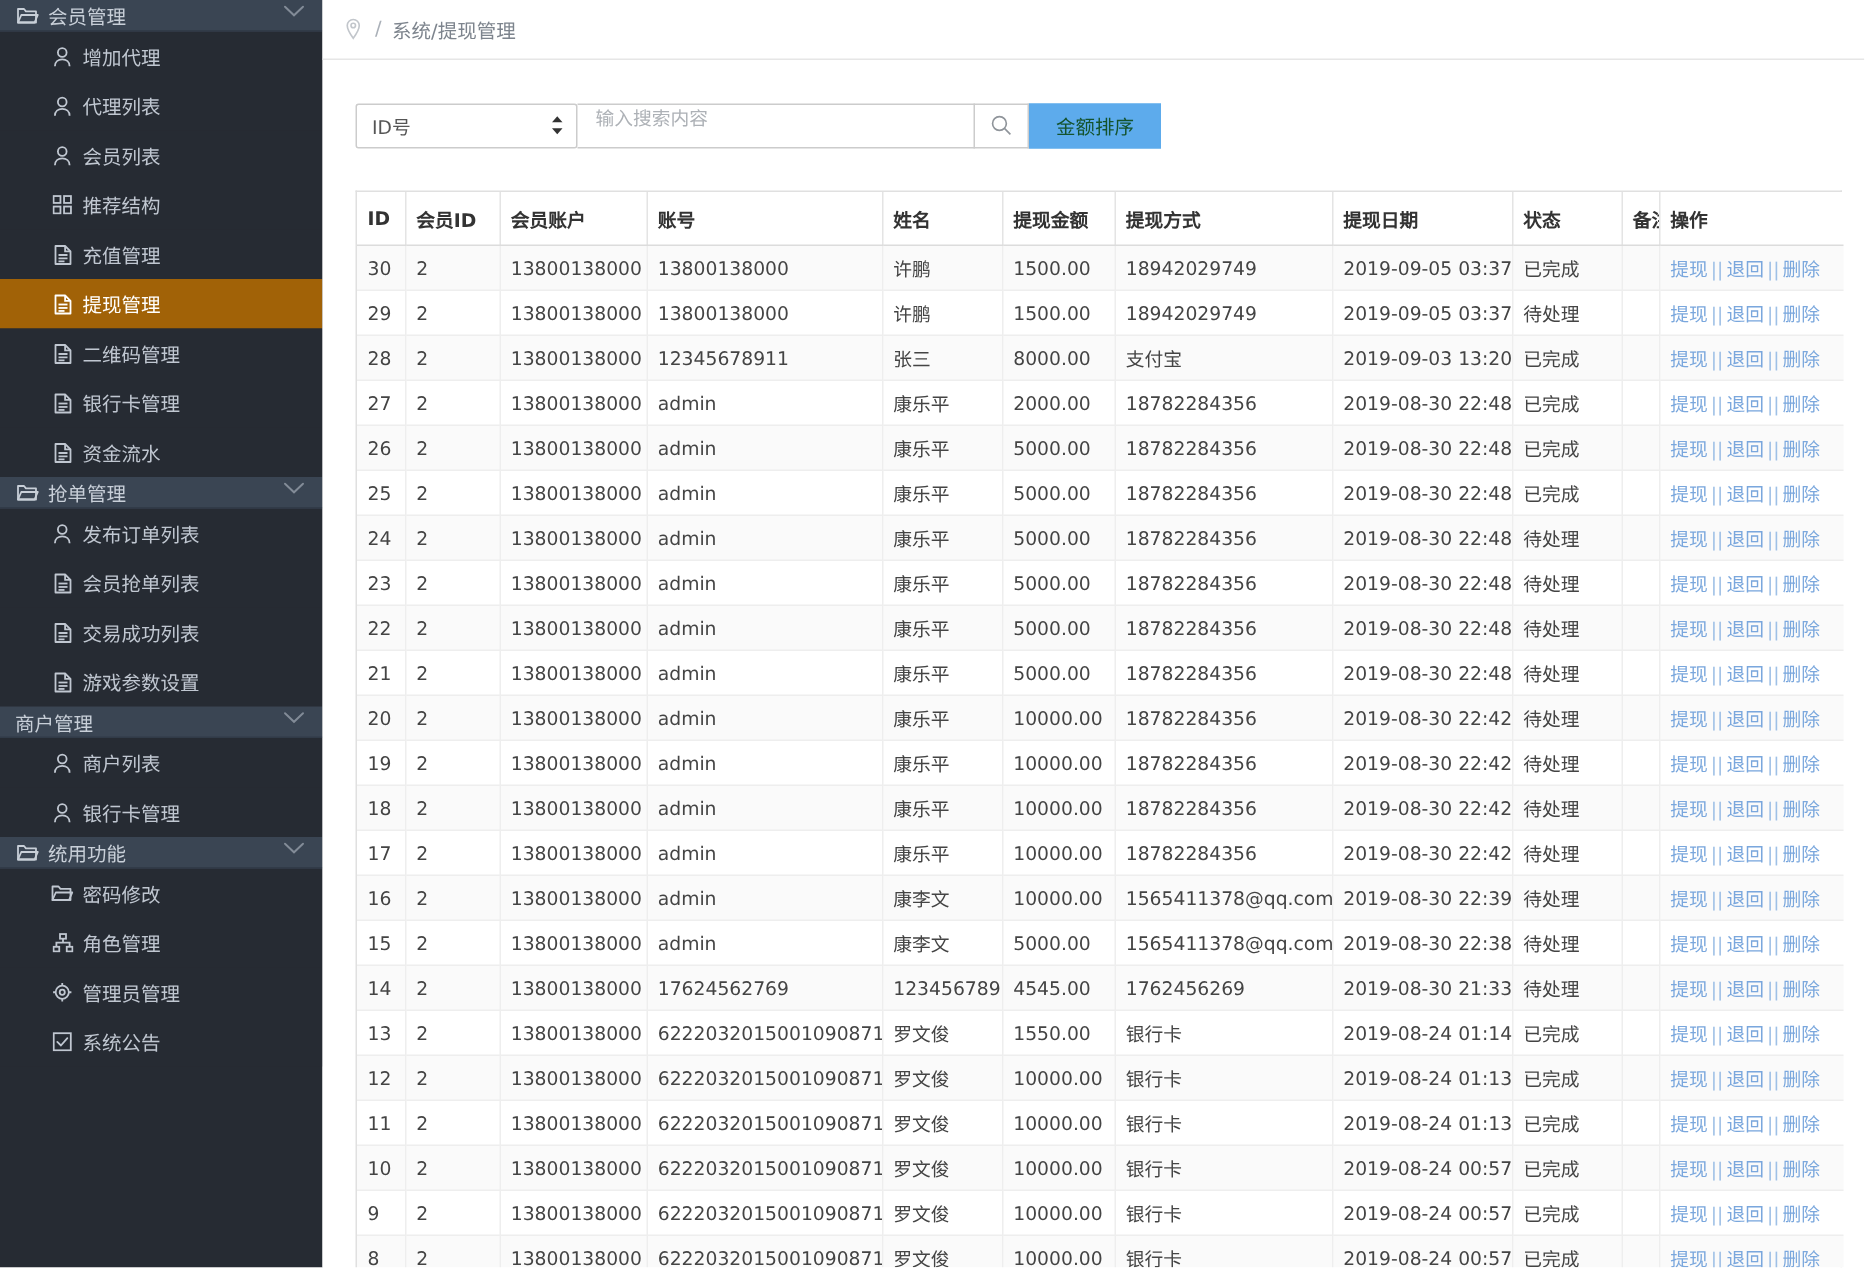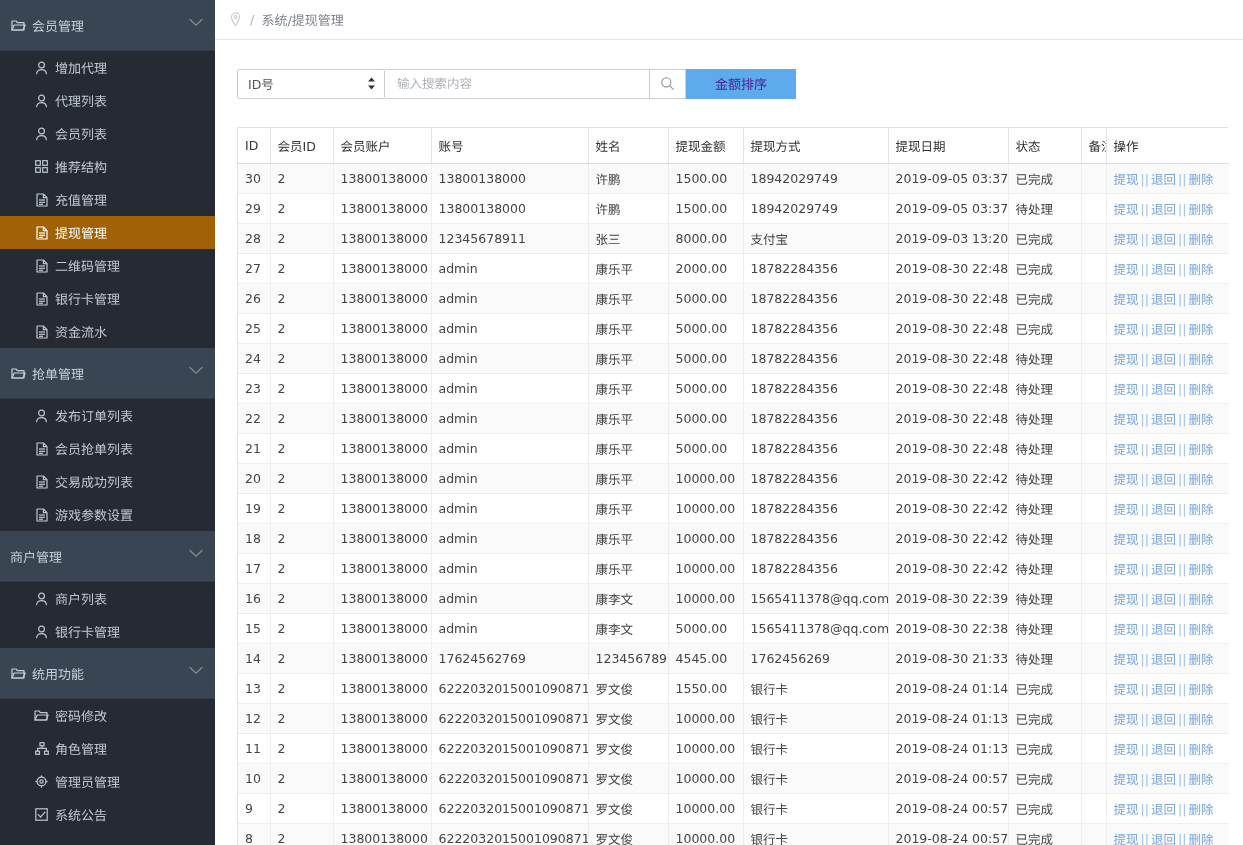--- a/index.html
+++ b/index.html
@@ -25,7 +25,7 @@
     position: relative;
   }
   .nav-group-header {
-    height: 51px;
+    height: 21px;
     background: #3a4553;
     color: #c8cfd8;
     display: flex;

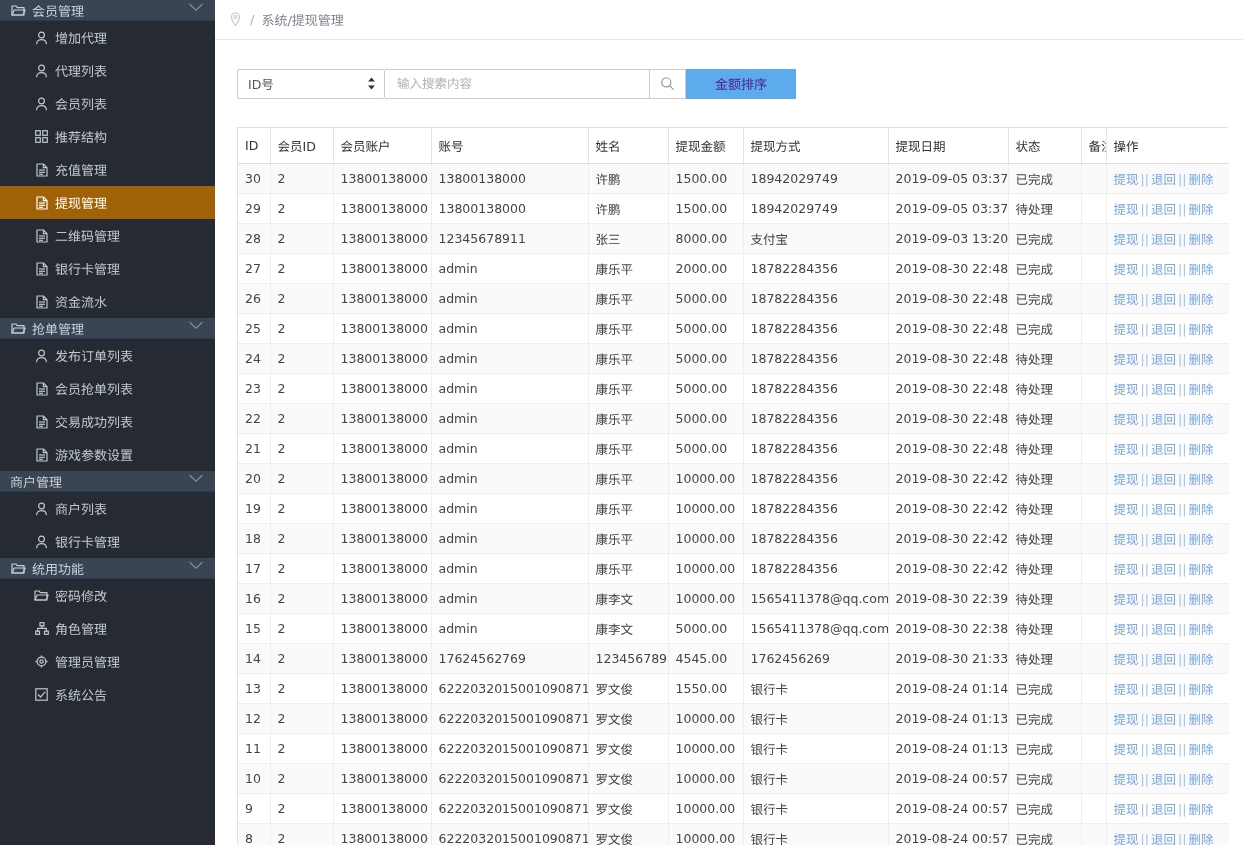--- a/index.html
+++ b/index.html
@@ -120,7 +120,7 @@
     border: 1px solid #ccc;
     border-left: none;
     background: #fff;
-    display: flex; align-items: center;
+    display: flex; align-items: flex-start;
     padding: 0 10px;
   }
   .tb-search input {

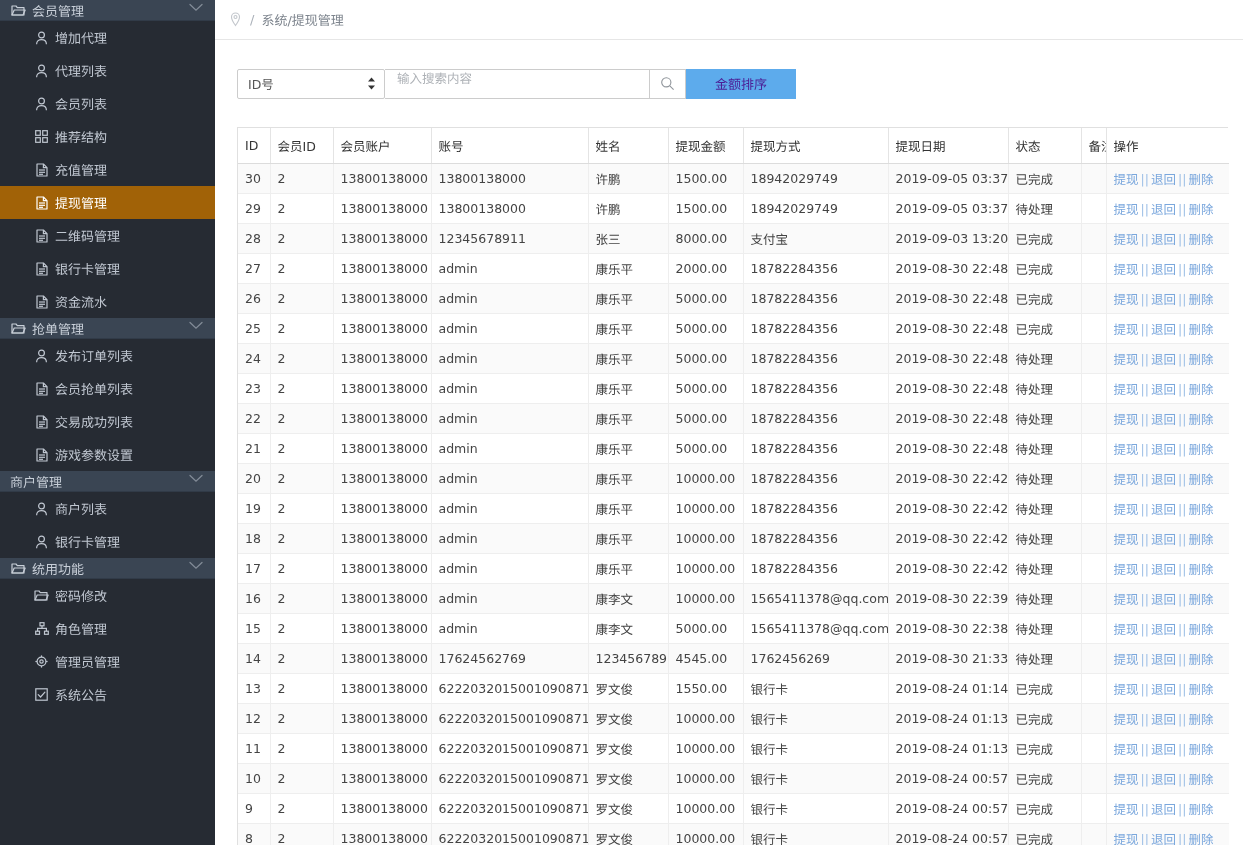--- a/index.html
+++ b/index.html
@@ -142,9 +142,9 @@
   .tb-sortbtn {
     height: 30px;
     background: #5dabec;
-    color: #4c1d95;
+    color: #14532d;
     display: flex; align-items: center; justify-content: center;
-    padding: 0 28px;
+    padding: 0 17px;
     font-size: 13px;
     cursor: pointer;
     border: 1px solid #5dabec;

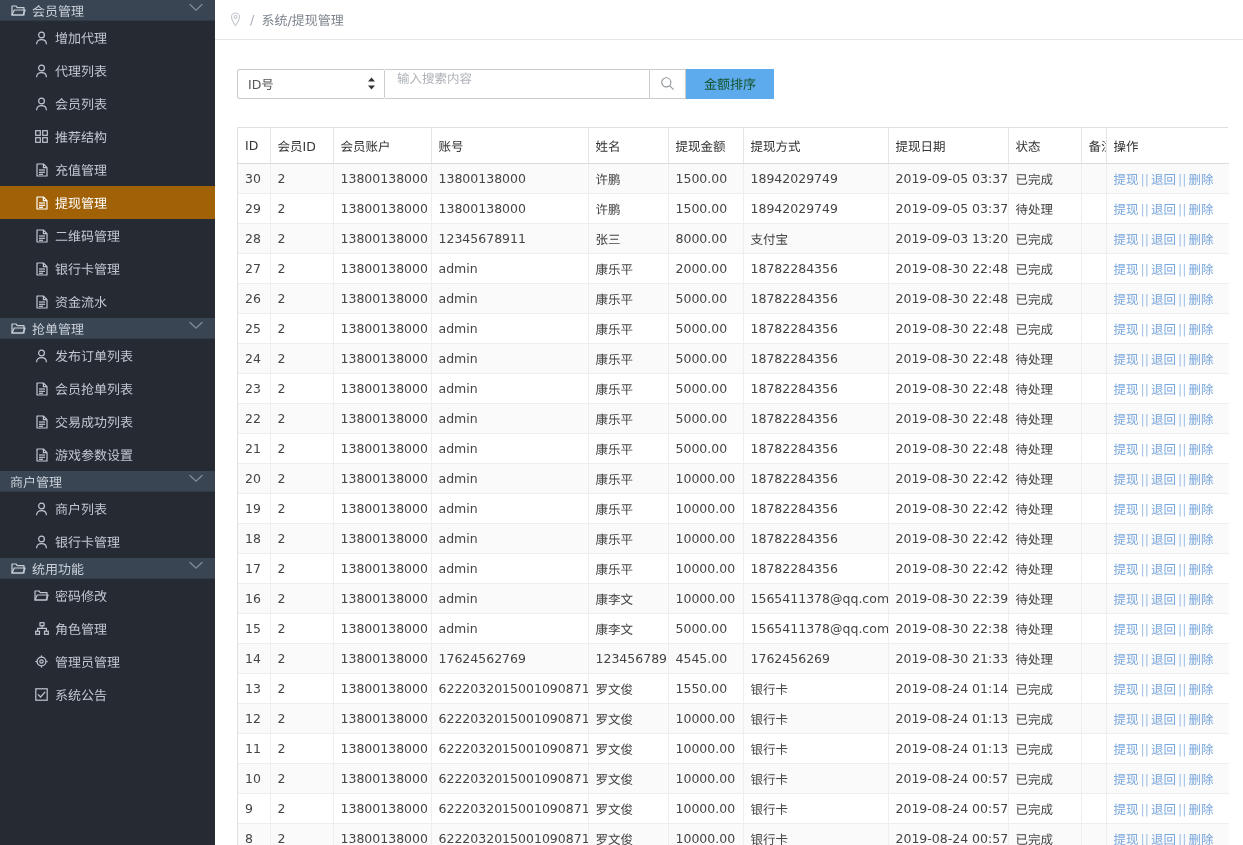--- a/index.html
+++ b/index.html
@@ -166,7 +166,7 @@
   }
   table.grid th {
     font-size: 12.5px;
-    font-weight: normal;
+    font-weight: bold;
     color: #333;
     text-align: left;
     padding: 8px 7px;

